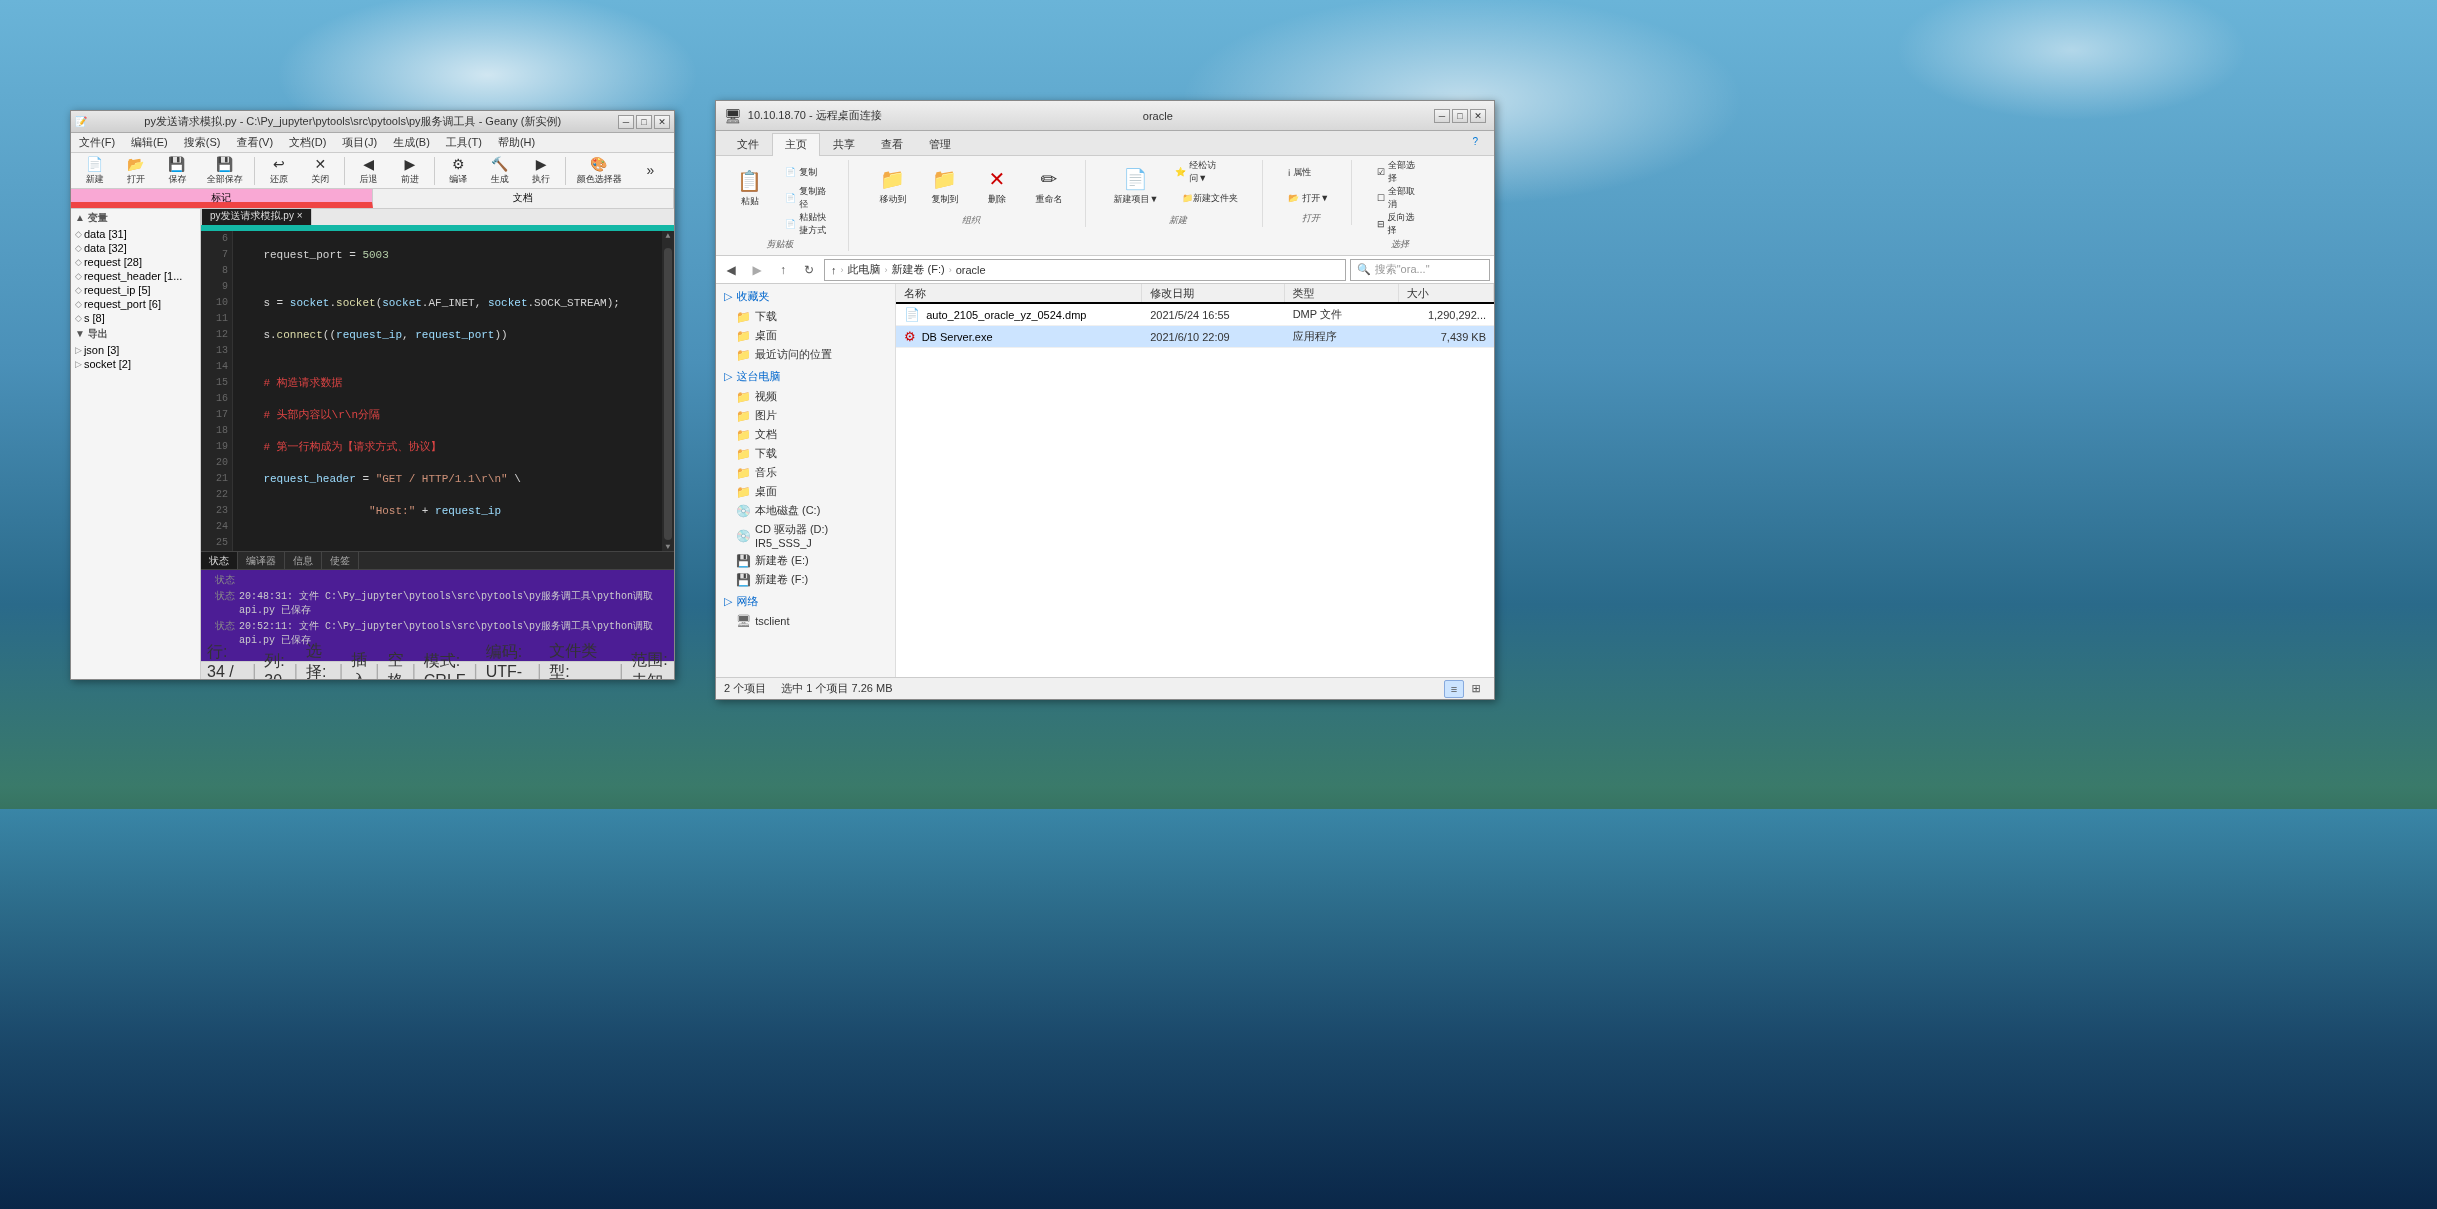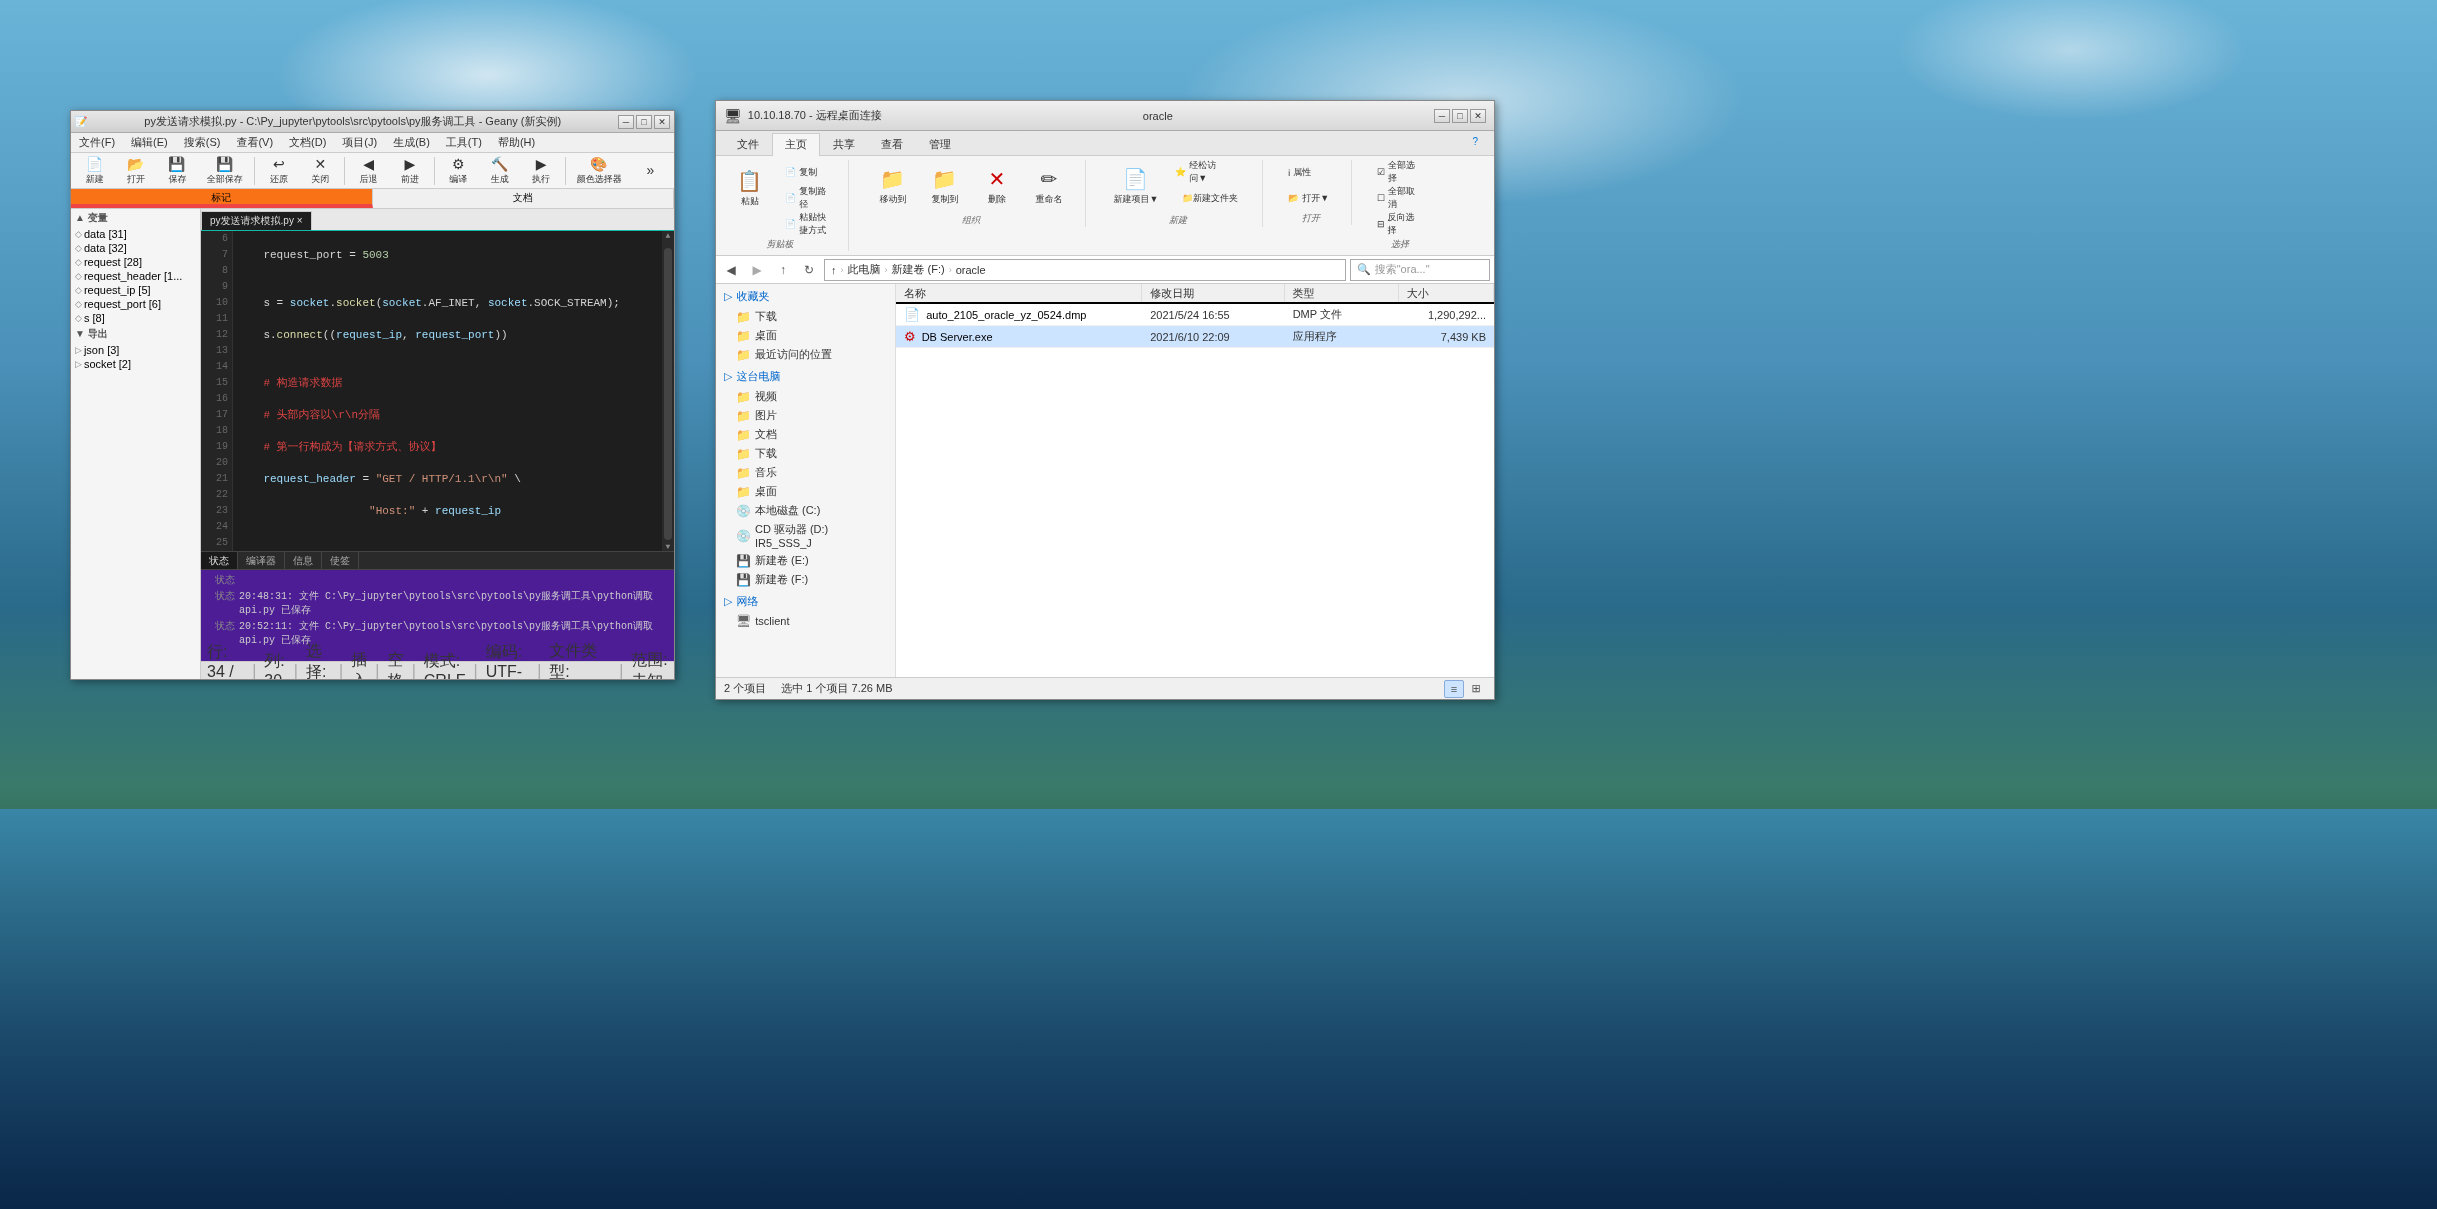--- a/index.html
+++ b/index.html
@@ -173,8 +173,8 @@
     }
 
     .sidebar-tab.active {
-      background: #f97316;
-      border-bottom: 4px solid #ef4444;
+      background: #f9a8d4;
+      border-bottom: 6px solid #ef4444;
     }
 
     .tree-item {

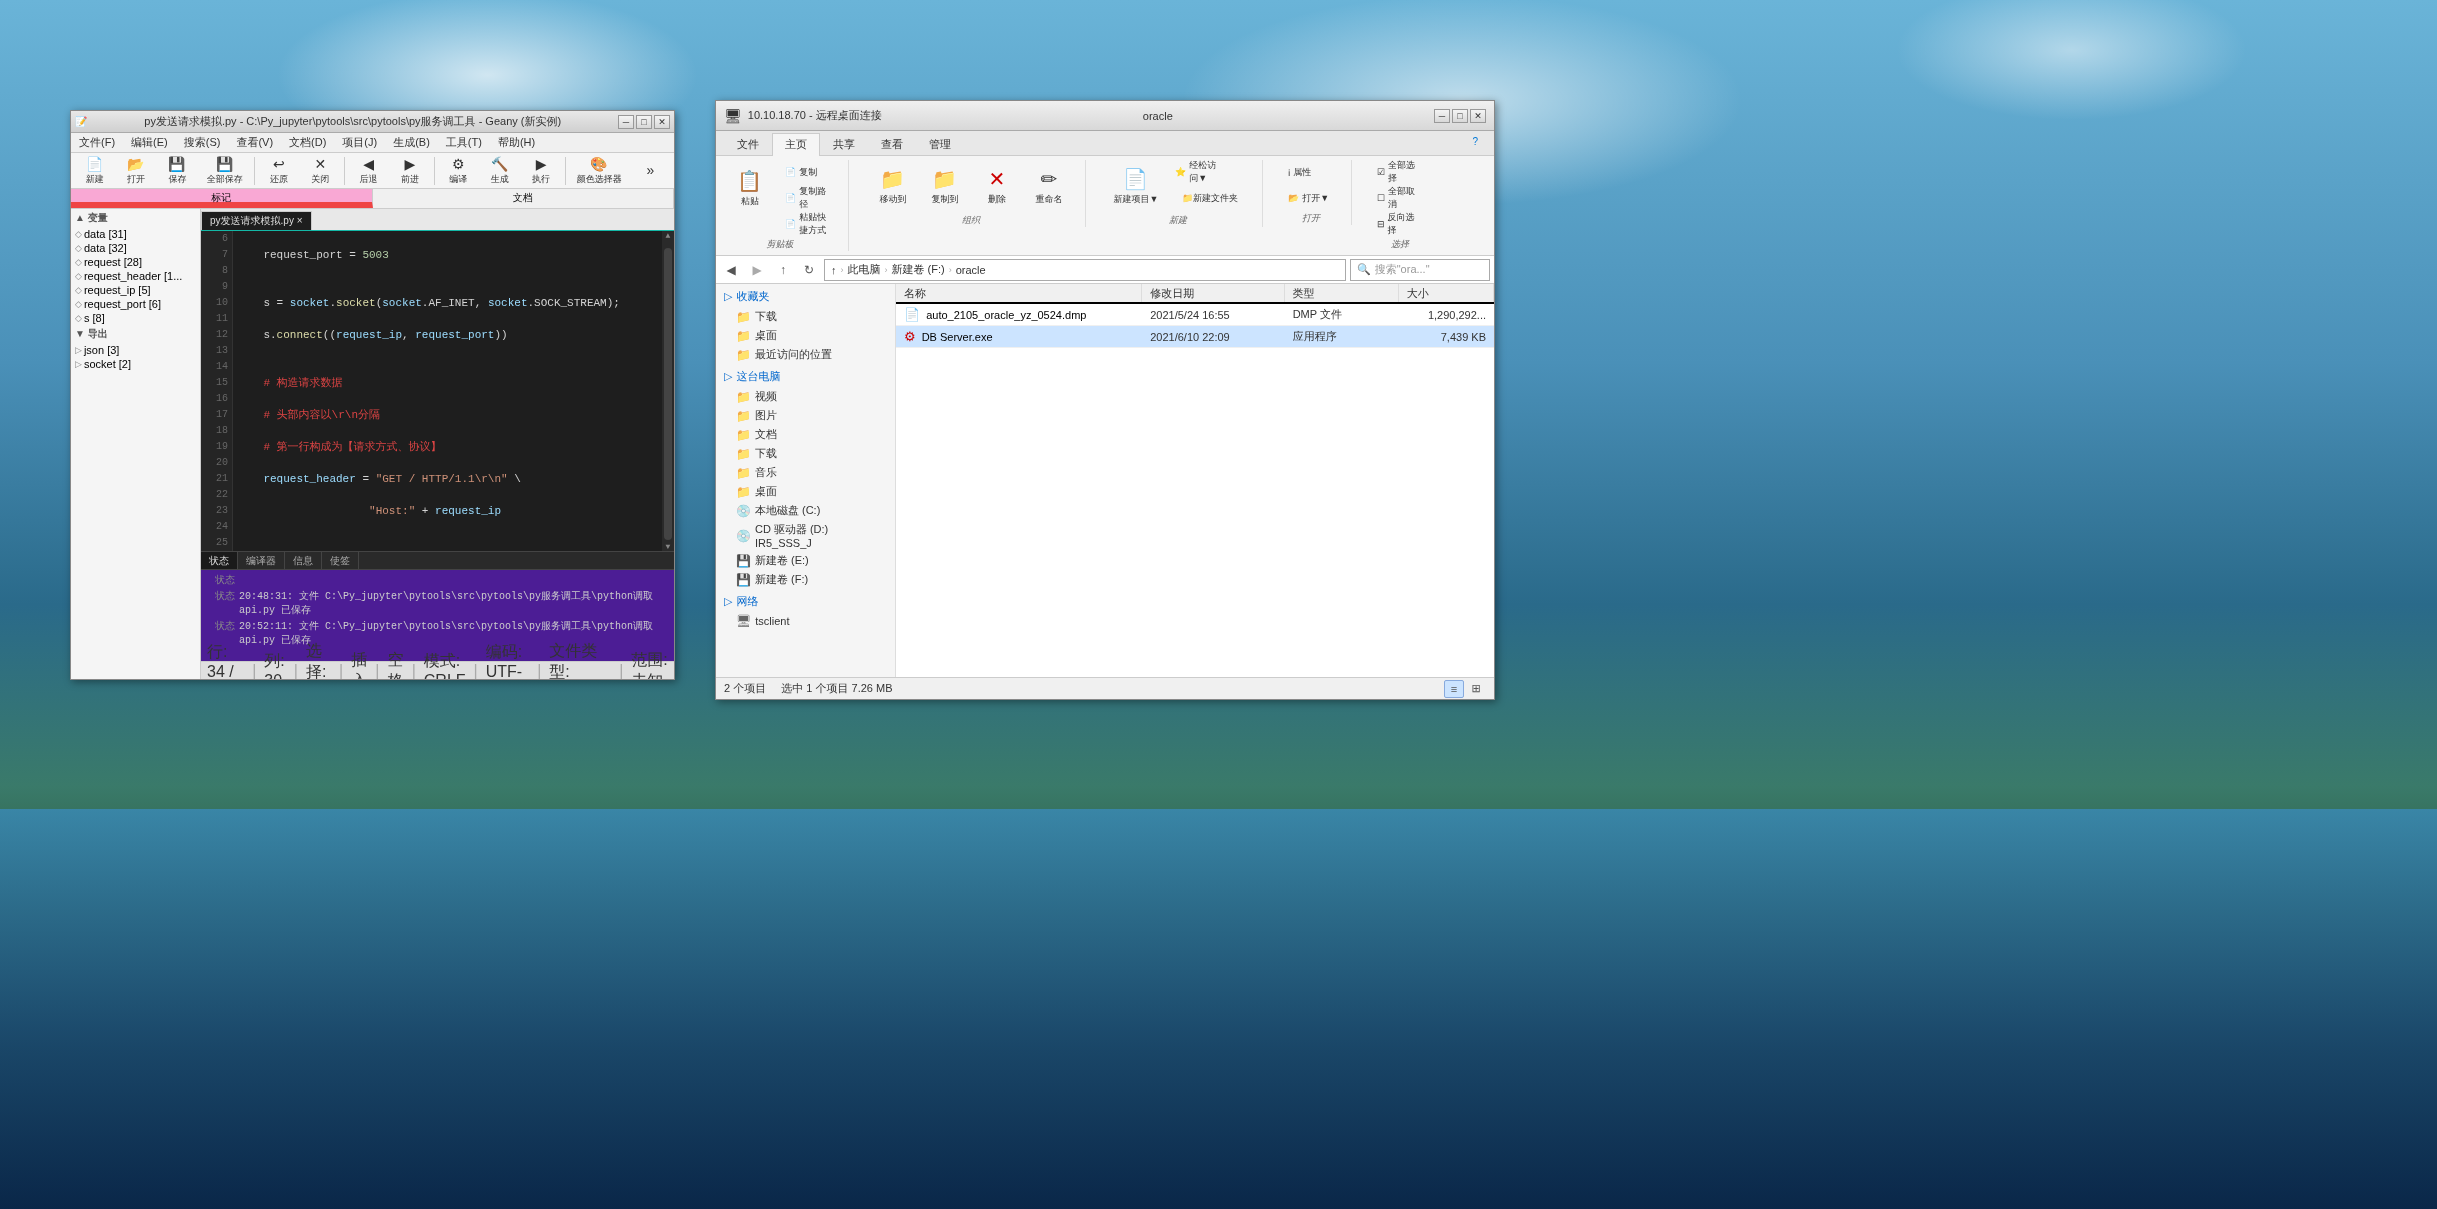--- a/index.html
+++ b/index.html
@@ -209,7 +209,7 @@
     .editor-tabs {
       height: 22px;
       background: #e8e8e8;
-      border-bottom: 1px solid #14b8a6;
+      border-bottom: 6px solid #14b8a6;
       display: flex;
       align-items: flex-end;
     }

